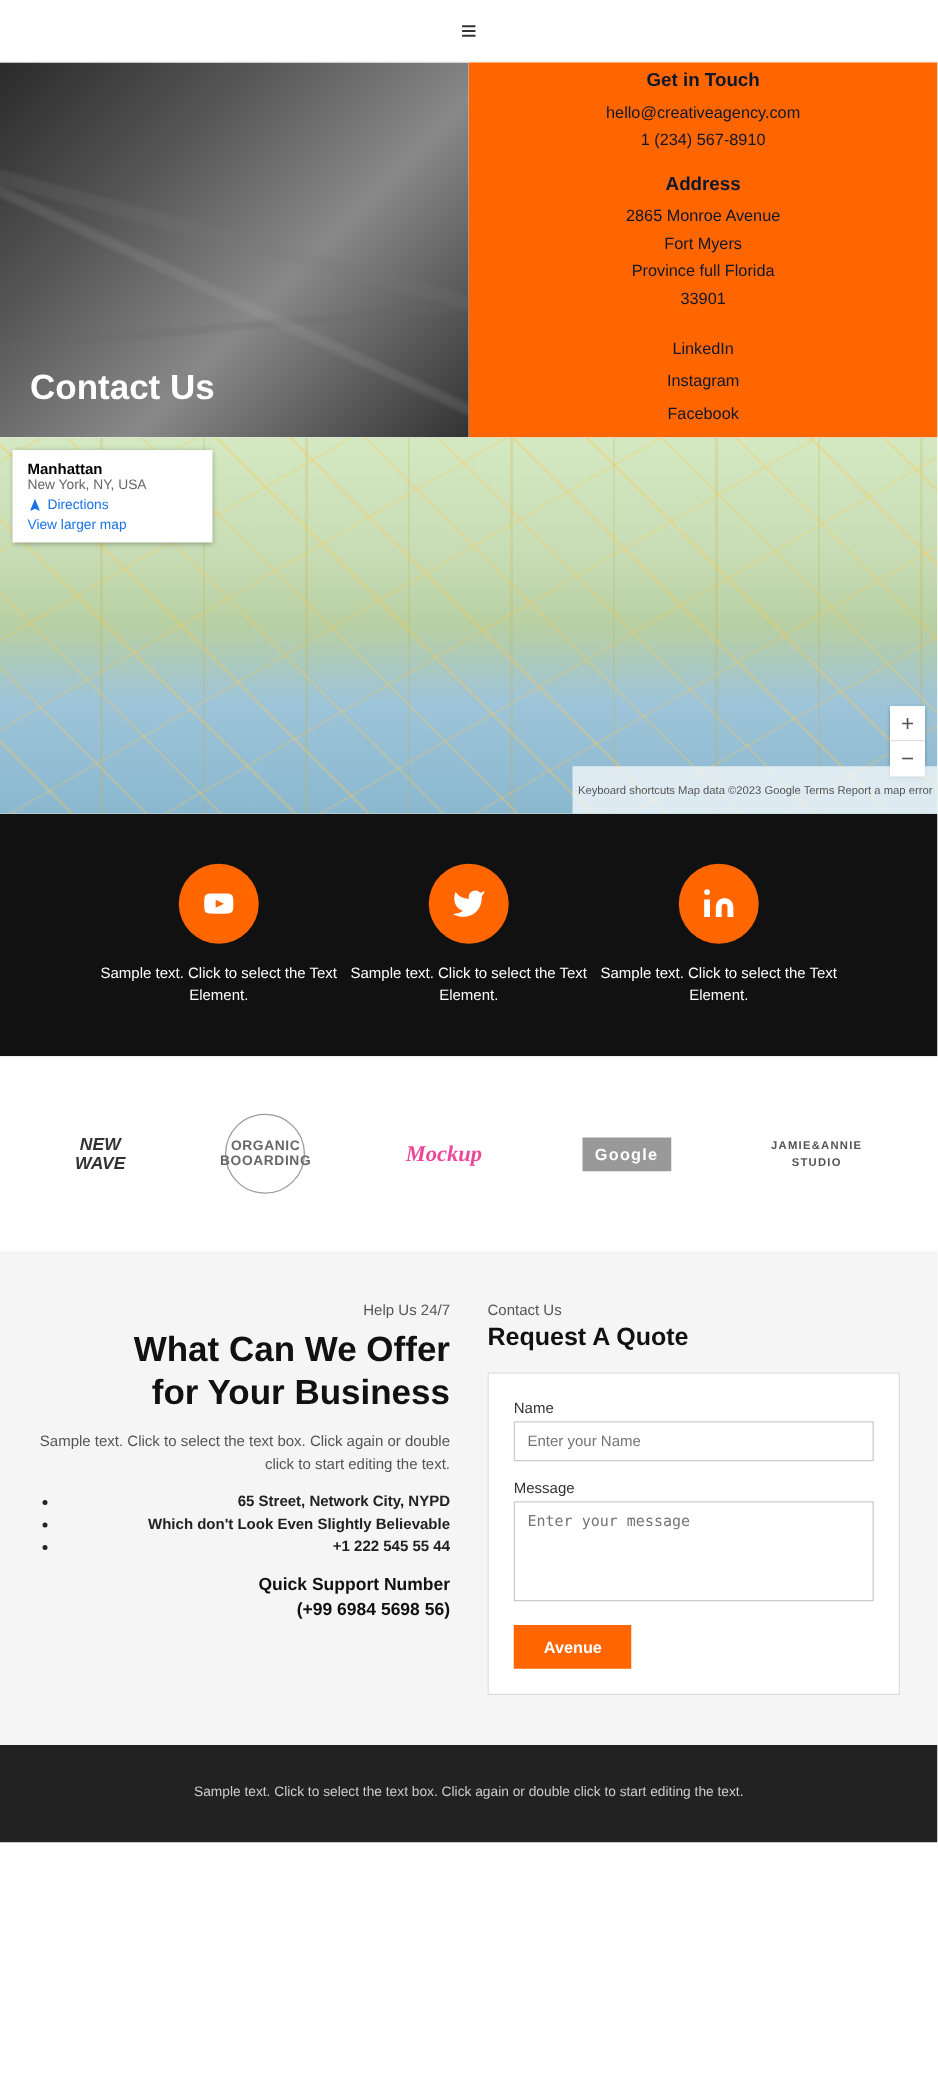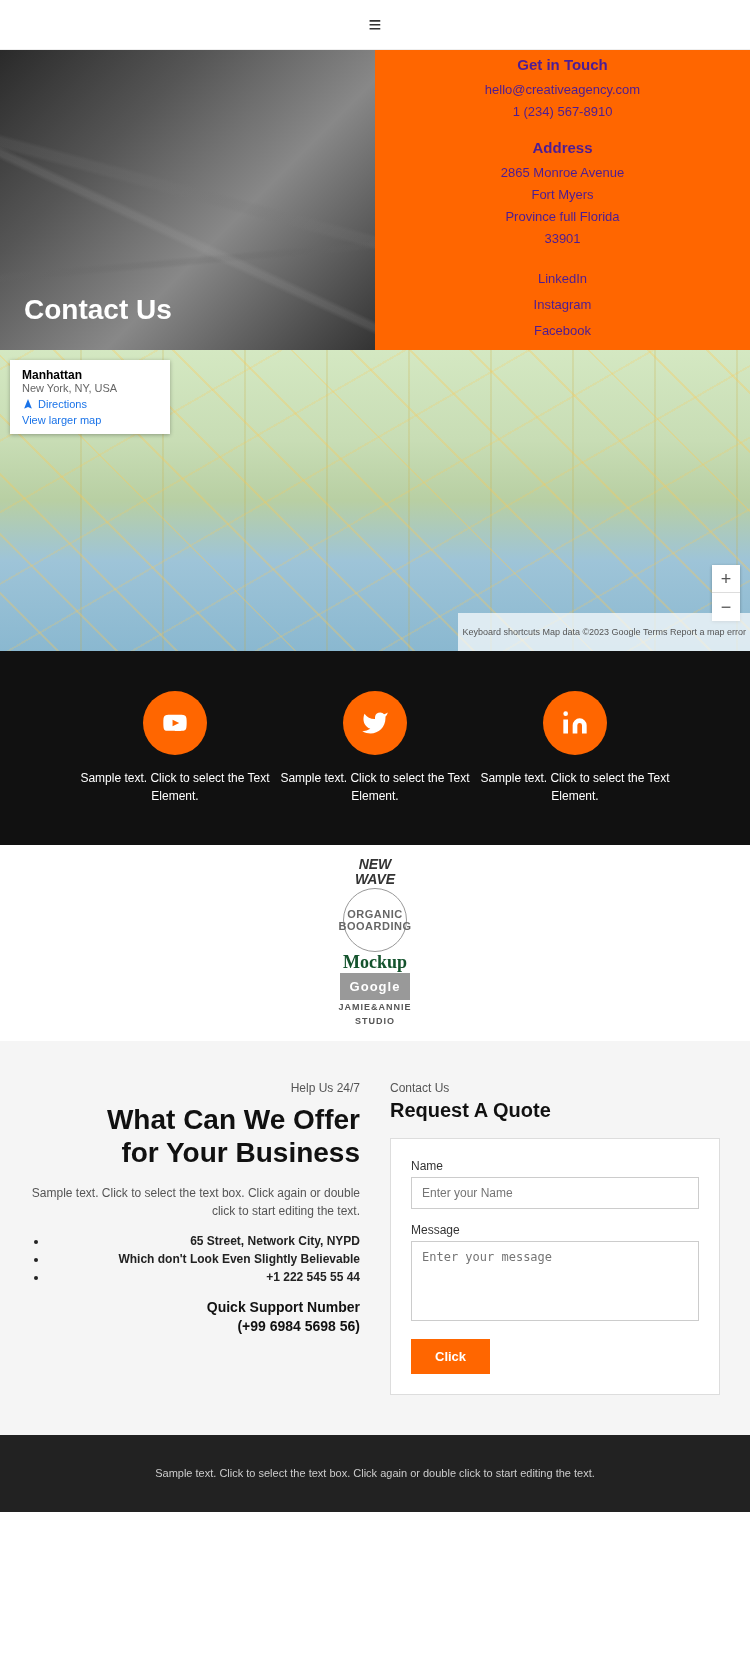--- a/index.html
+++ b/index.html
@@ -55,7 +55,7 @@
     .hero-info {
       width: 50%;
       background: #f60;
-      color: #4c1d95;
+      color: #0f172a;
       display: flex;
       flex-direction: column;
       align-items: center;

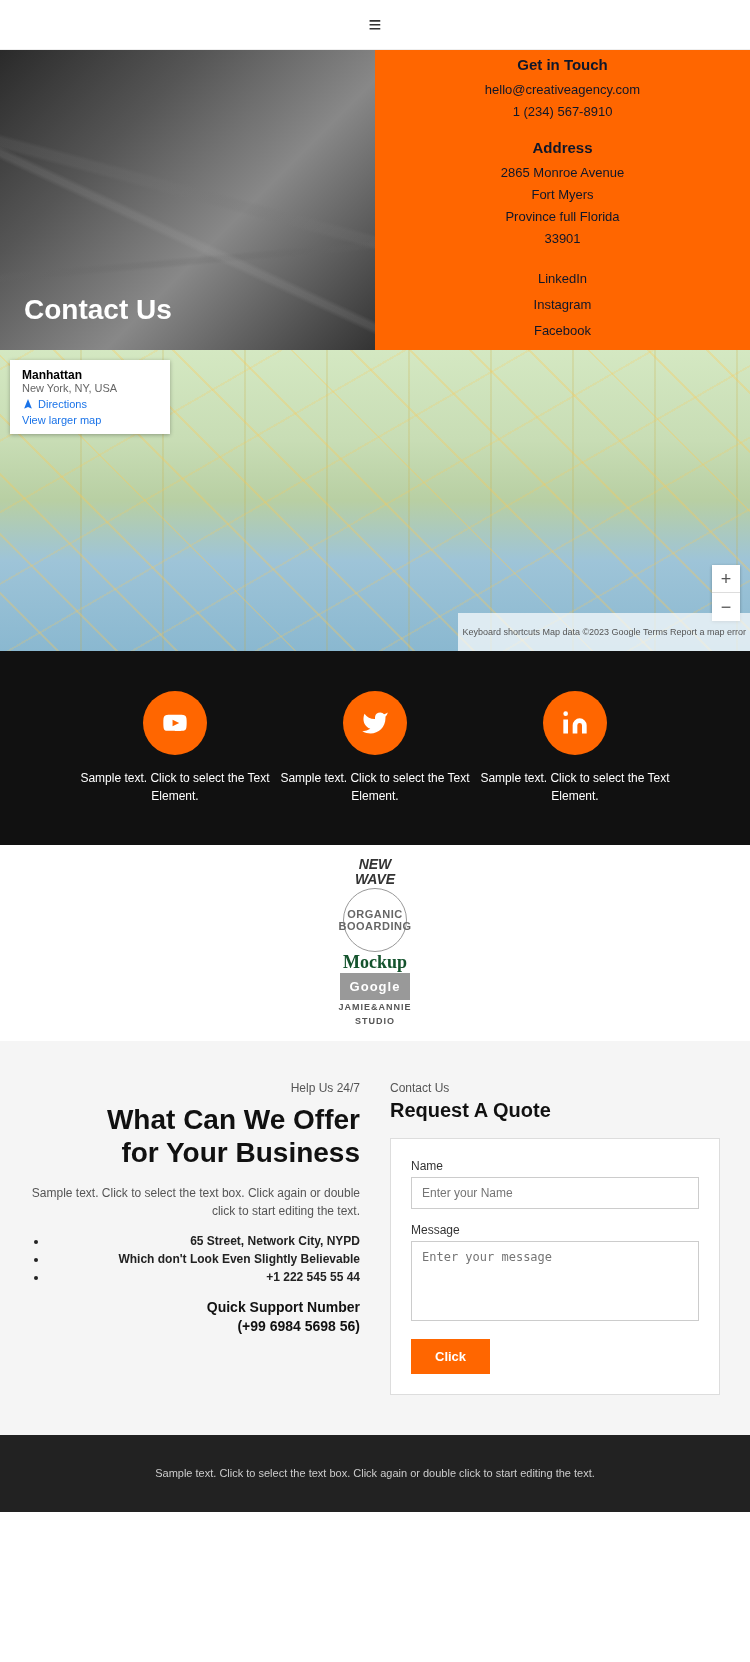--- a/index.html
+++ b/index.html
@@ -181,12 +181,11 @@
 
     
     .brands-section {
-      padding: 12px 20px;
+      padding: 46px 20px;
       display: flex;
       justify-content: space-around;
       align-items: center;
       background: #fff;
-      flex-direction: column;
     }
     .brand-logo {
       font-size: 11px;

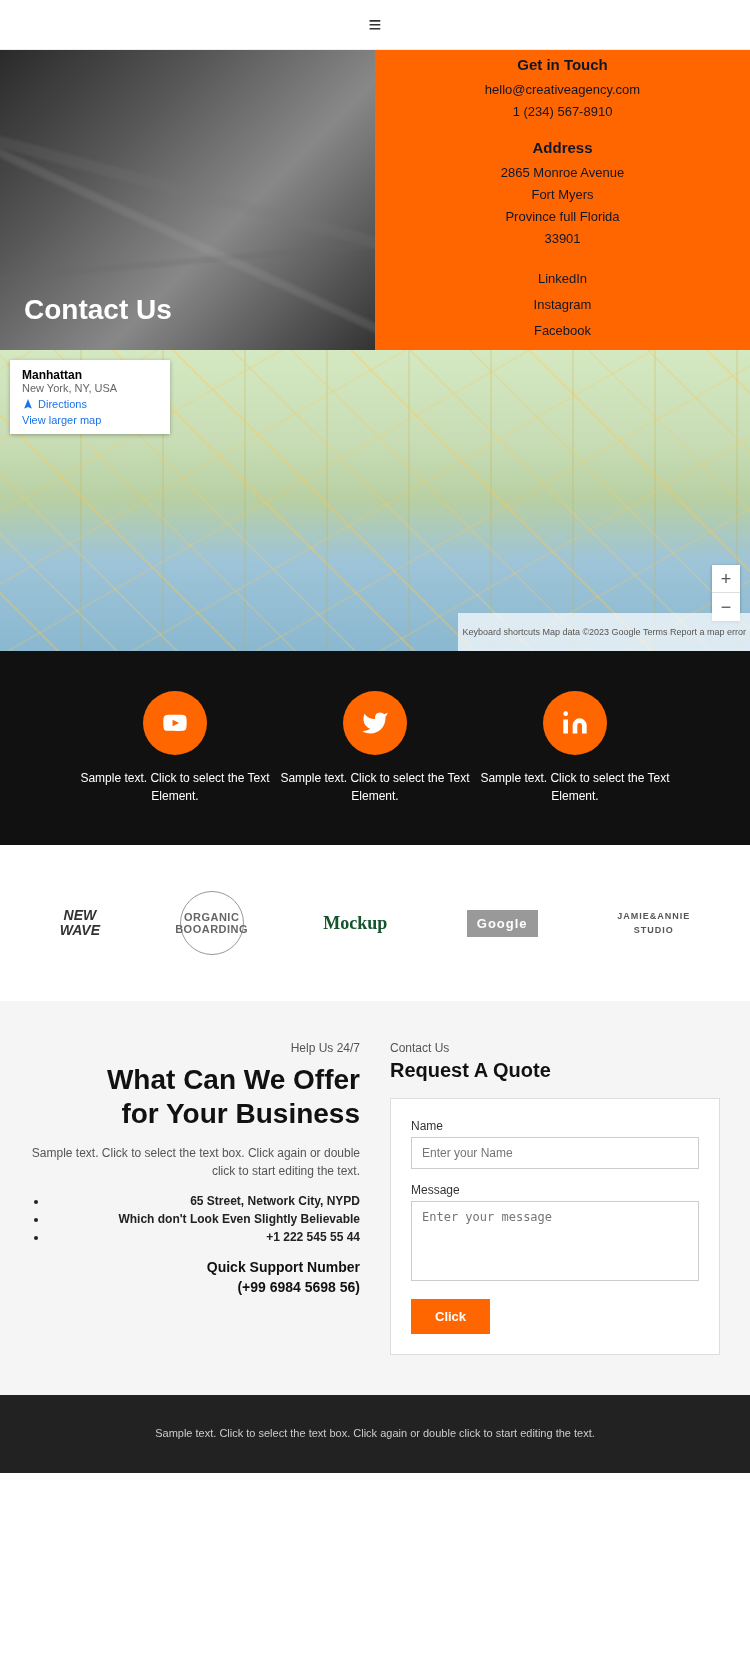--- a/index.html
+++ b/index.html
@@ -206,7 +206,7 @@
       letter-spacing: 0.5px;
       color: #666;
     }
-    .brand-logo.mockup { font-size: 18px; font-family: Georgia, serif; color: #14532d; }
+    .brand-logo.mockup { font-size: 18px; font-family: Georgia, serif; font-style: italic; color: #ec4899; }
     .brand-logo.alisa {
       background: #999;
       color: #fff;

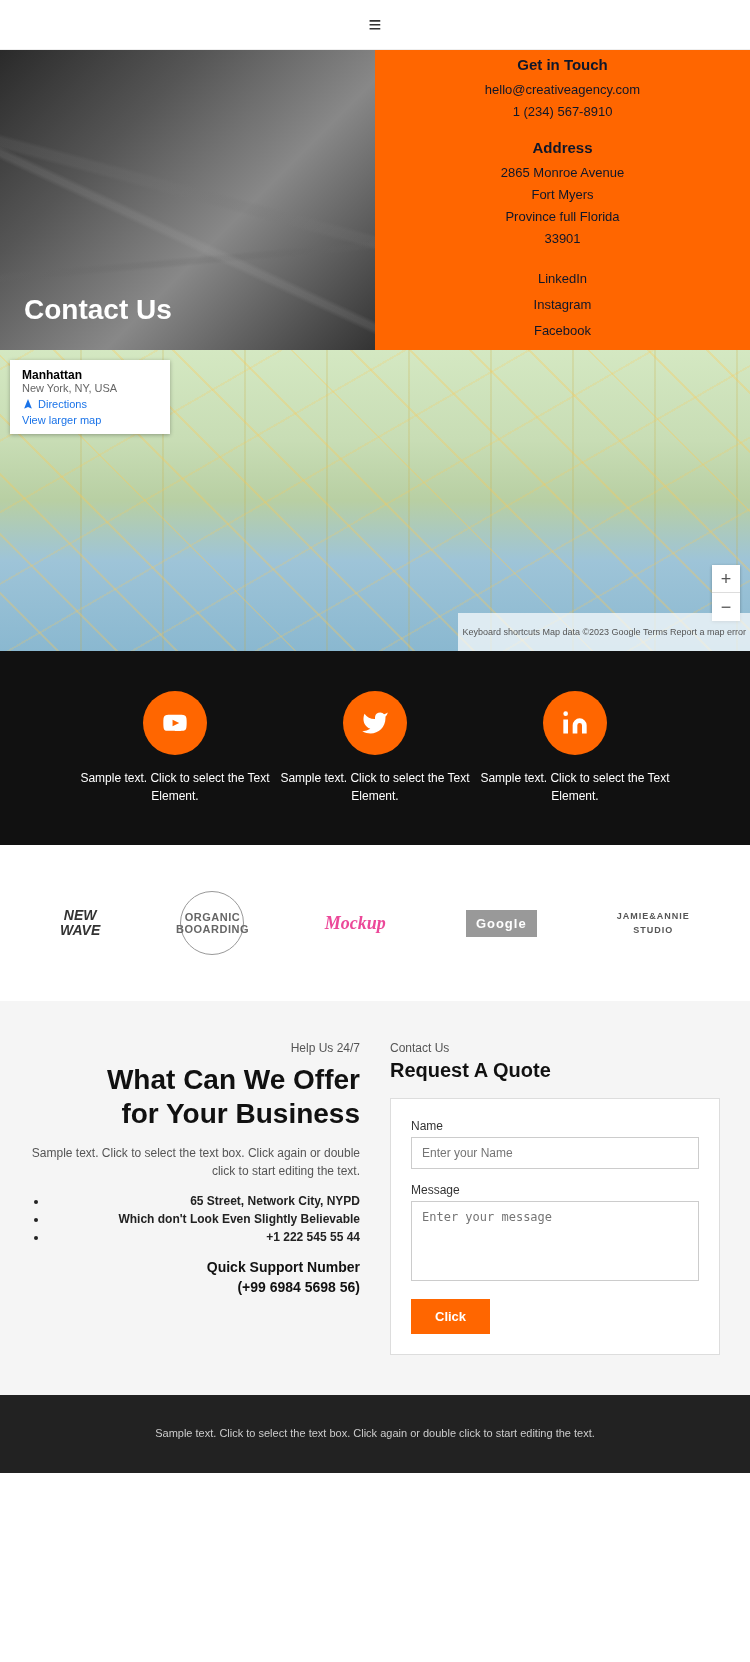--- a/index.html
+++ b/index.html
@@ -442,7 +442,7 @@
         <label>Message</label>
         <textarea placeholder="Enter your message" style=""></textarea>
       </div>
-      <button class="submit-btn">Click</button>
+      <button class="submit-btn">Avenue</button>
     </div>
   </div>
 </section>

